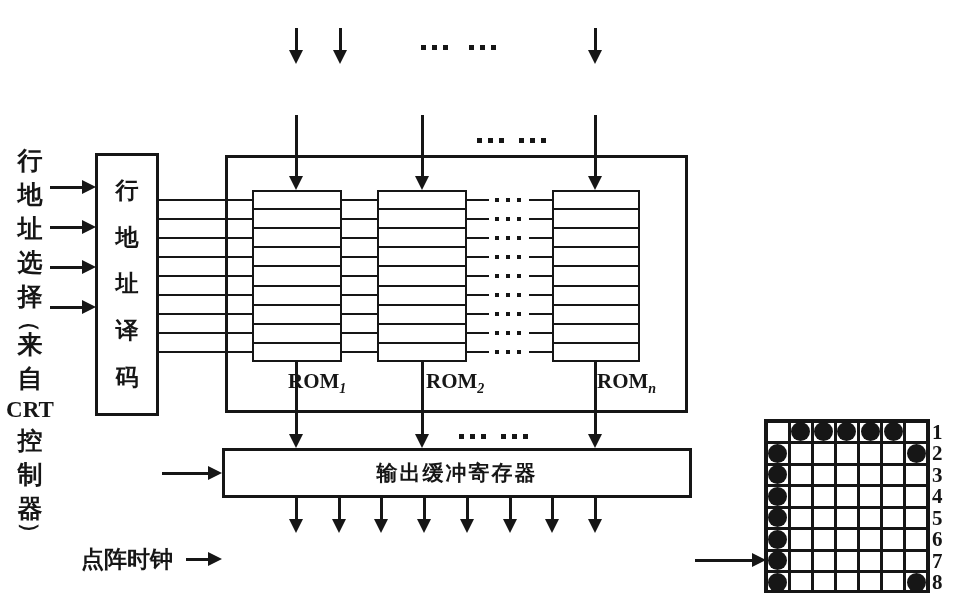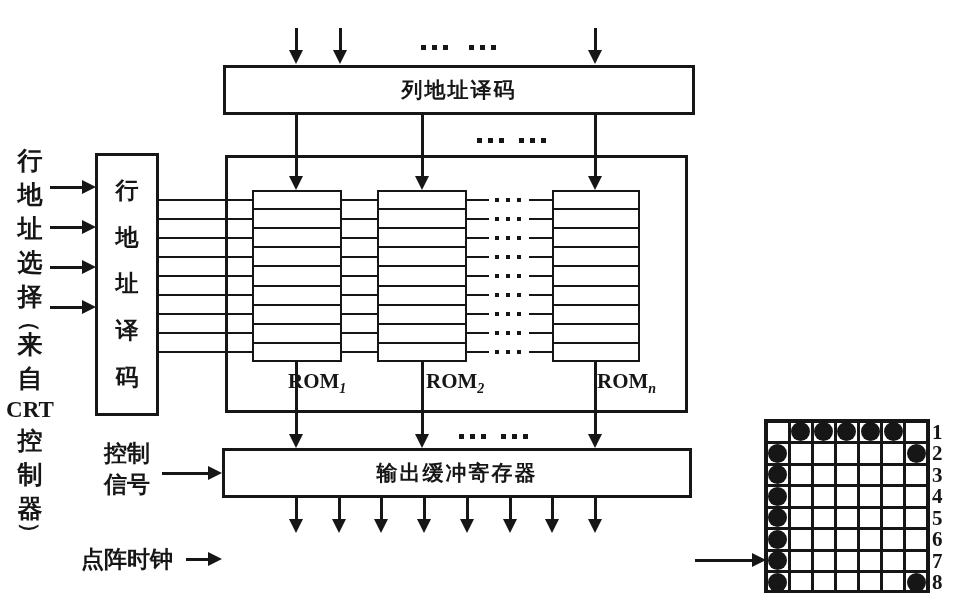--- a/index.html
+++ b/index.html
@@ -39,9 +39,6 @@
 <div id="stage">
 
 
-  <div class="box" style="left:223px; top:65px; width:472px; height:50px;">
-    <span class="box-label">列地址译码</span>
-  </div>
 
   <div class="box" style="left:225px; top:155px; width:463px; height:258px;"></div>
 

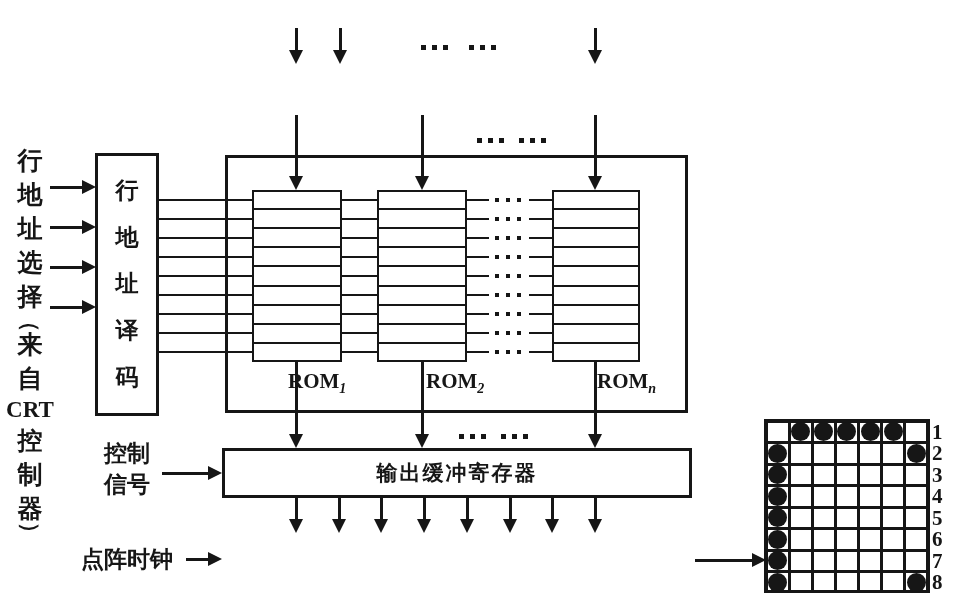--- a/index.html
+++ b/index.html
@@ -72,10 +72,6 @@
   <div class="rom-label" style="left:426px; top:369px;"><span>ROM</span><sub>2</sub></div>
   <div class="rom-label" style="left:597px; top:369px;"><span>ROM</span><sub>n</sub></div>
 
-  <div class="side-label" style="left:92px; top:438px; width:70px;">
-    <div>控制</div>
-    <div>信号</div>
-  </div>
 
   <div class="box" style="left:222px; top:448px; width:470px; height:50px;">
     <span class="box-label">输出缓冲寄存器</span>

